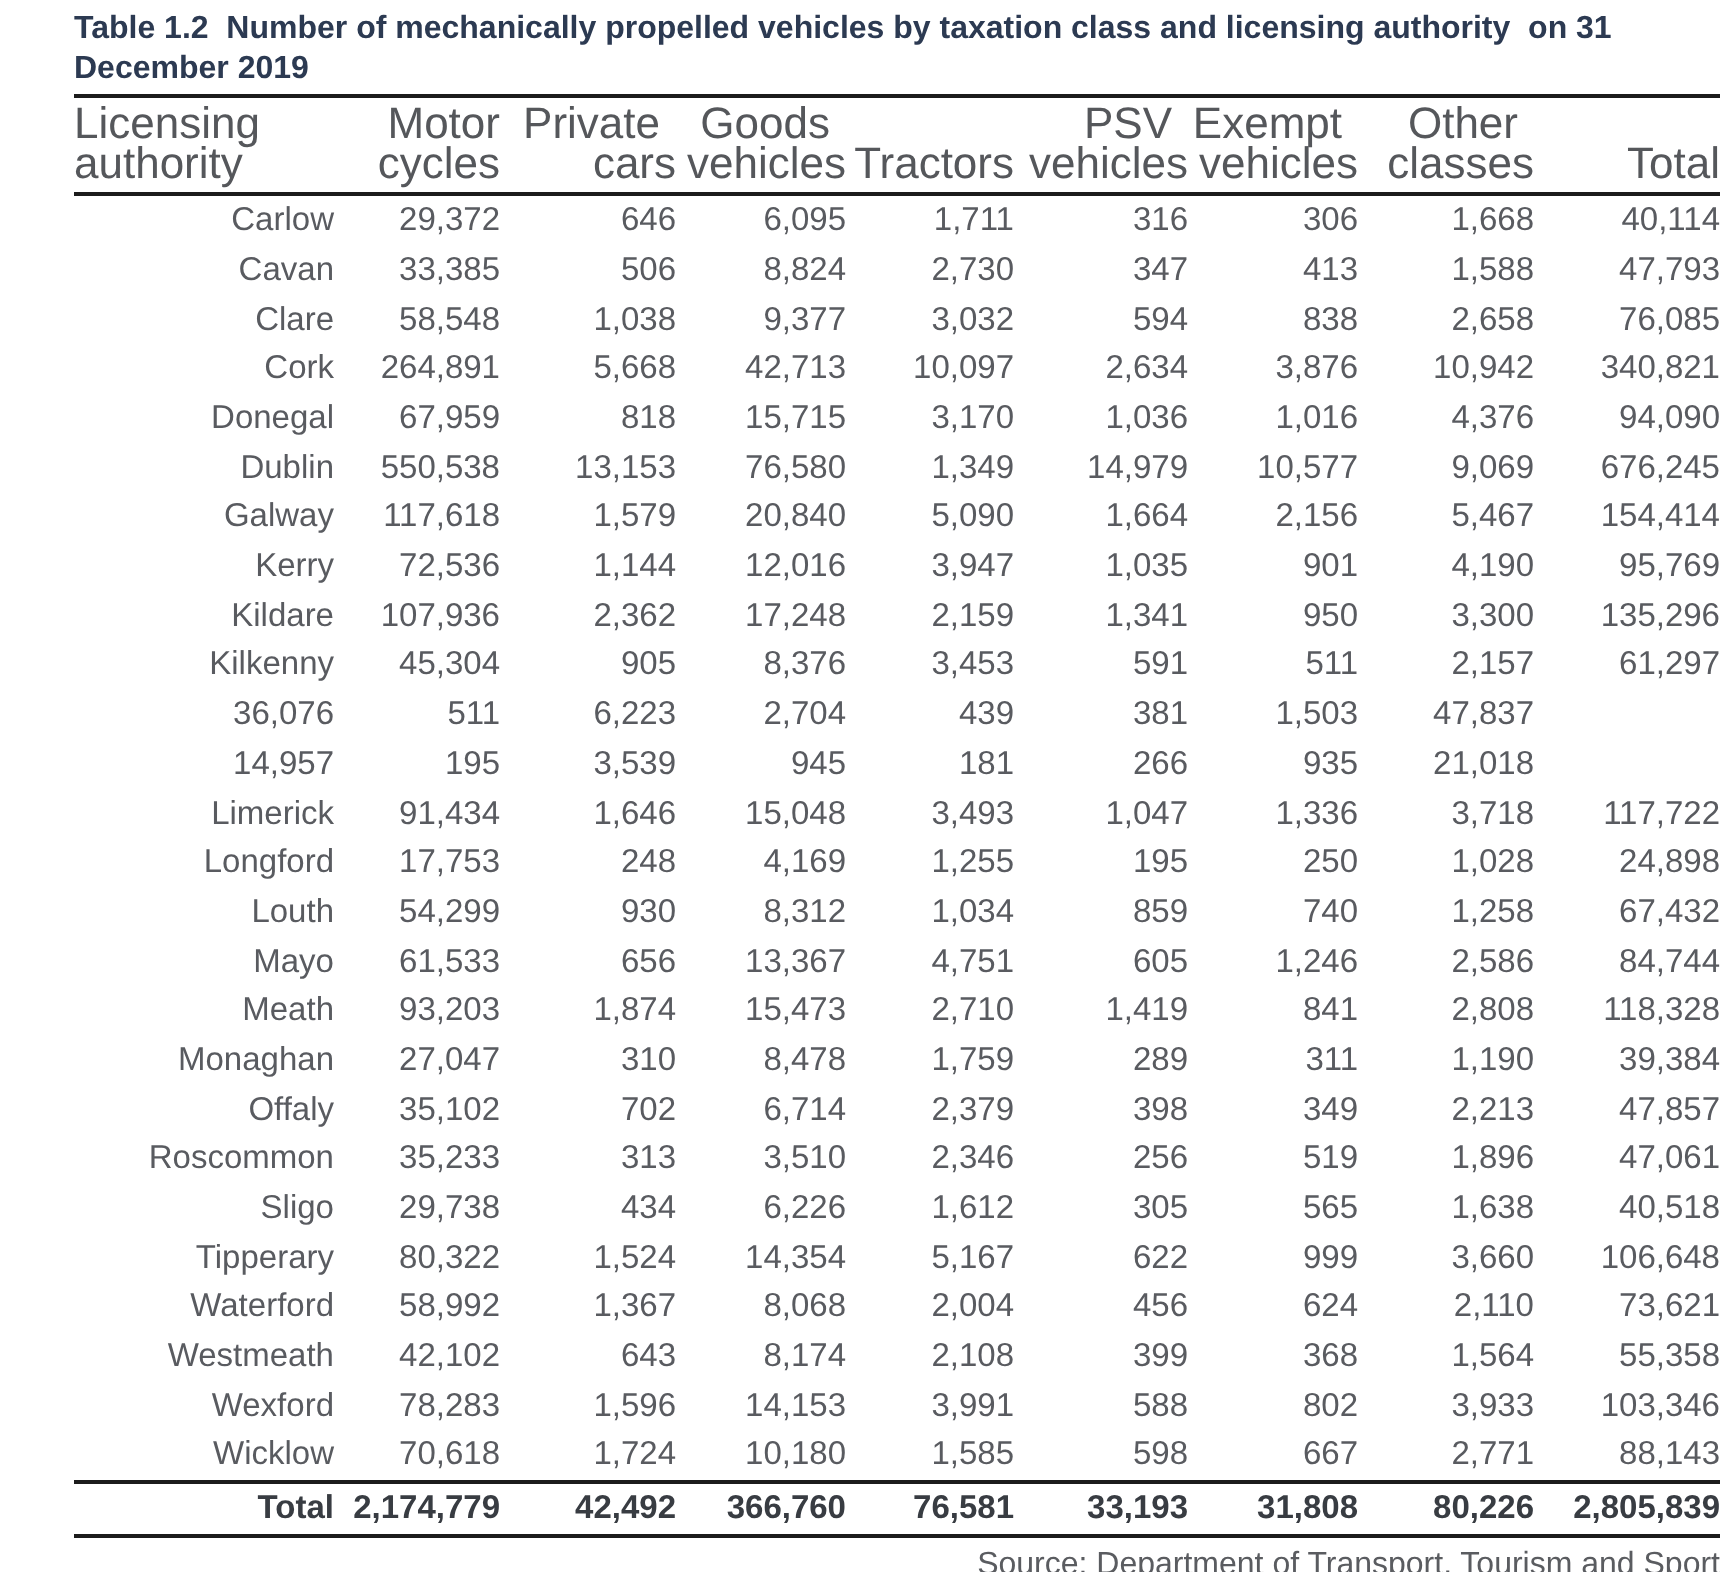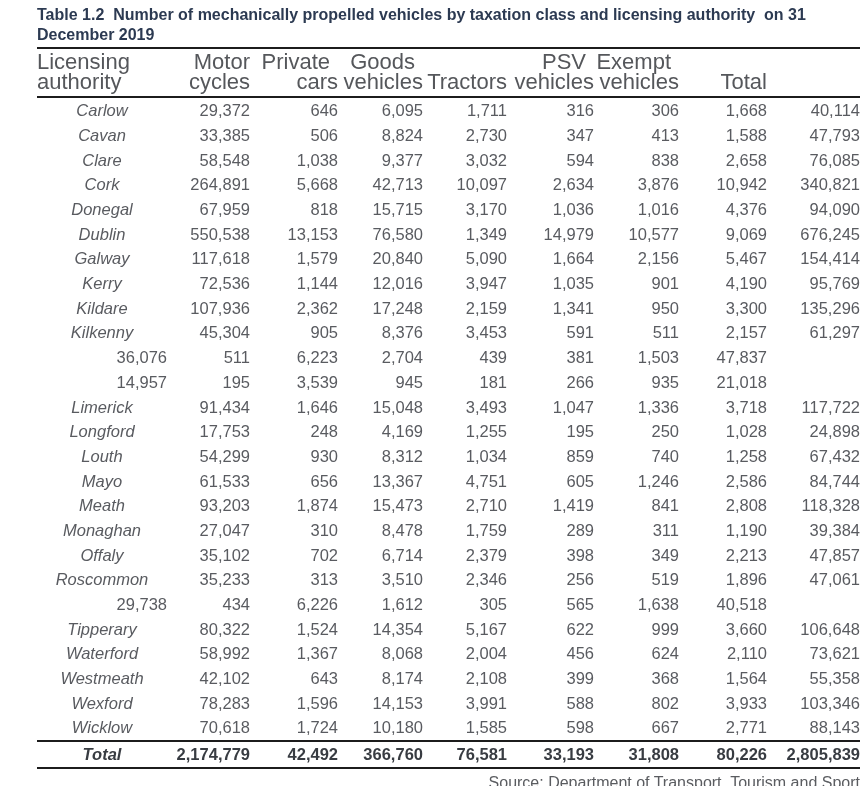--- a/index.html
+++ b/index.html
@@ -107,6 +107,10 @@
       <div class="hdr-cell">
         <div class="l1">Exempt</div>
         <div class="l2">vehicles</div>
+      </div>
+      <div class="hdr-cell">
+        <div class="l1">Other</div>
+        <div class="l2">classes</div>
       </div>
       <div class="hdr-cell">
         <div class="l1"></div>

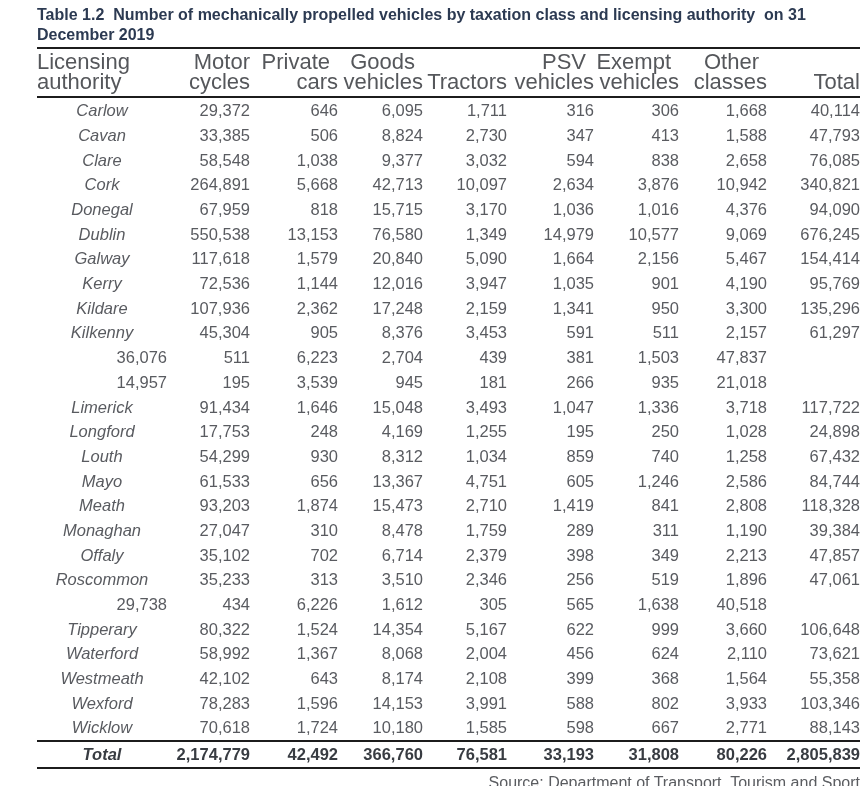--- a/index.html
+++ b/index.html
@@ -58,7 +58,7 @@
     color:var(--body-color);
   }
   .cell{text-align:right;line-height:24.7px;white-space:nowrap;}
-  .cell.left{text-align:center;font-style:italic;}
+  .cell.left{text-align:right;}
   .total-row{
     height:25px;
     align-items:center;

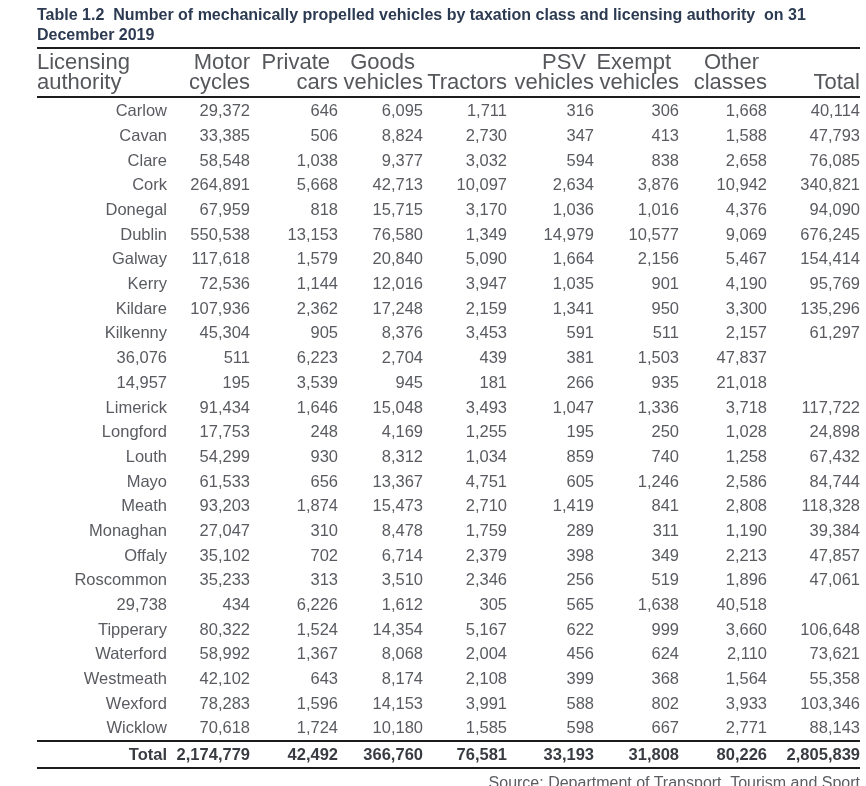--- a/index.html
+++ b/index.html
@@ -338,6 +338,7 @@
         <div class="cell">47,061</div>
       </div>
       <div class="grid row">
+        <div class="cell left">Sligo</div>
         <div class="cell">29,738</div>
         <div class="cell">434</div>
         <div class="cell">6,226</div>

